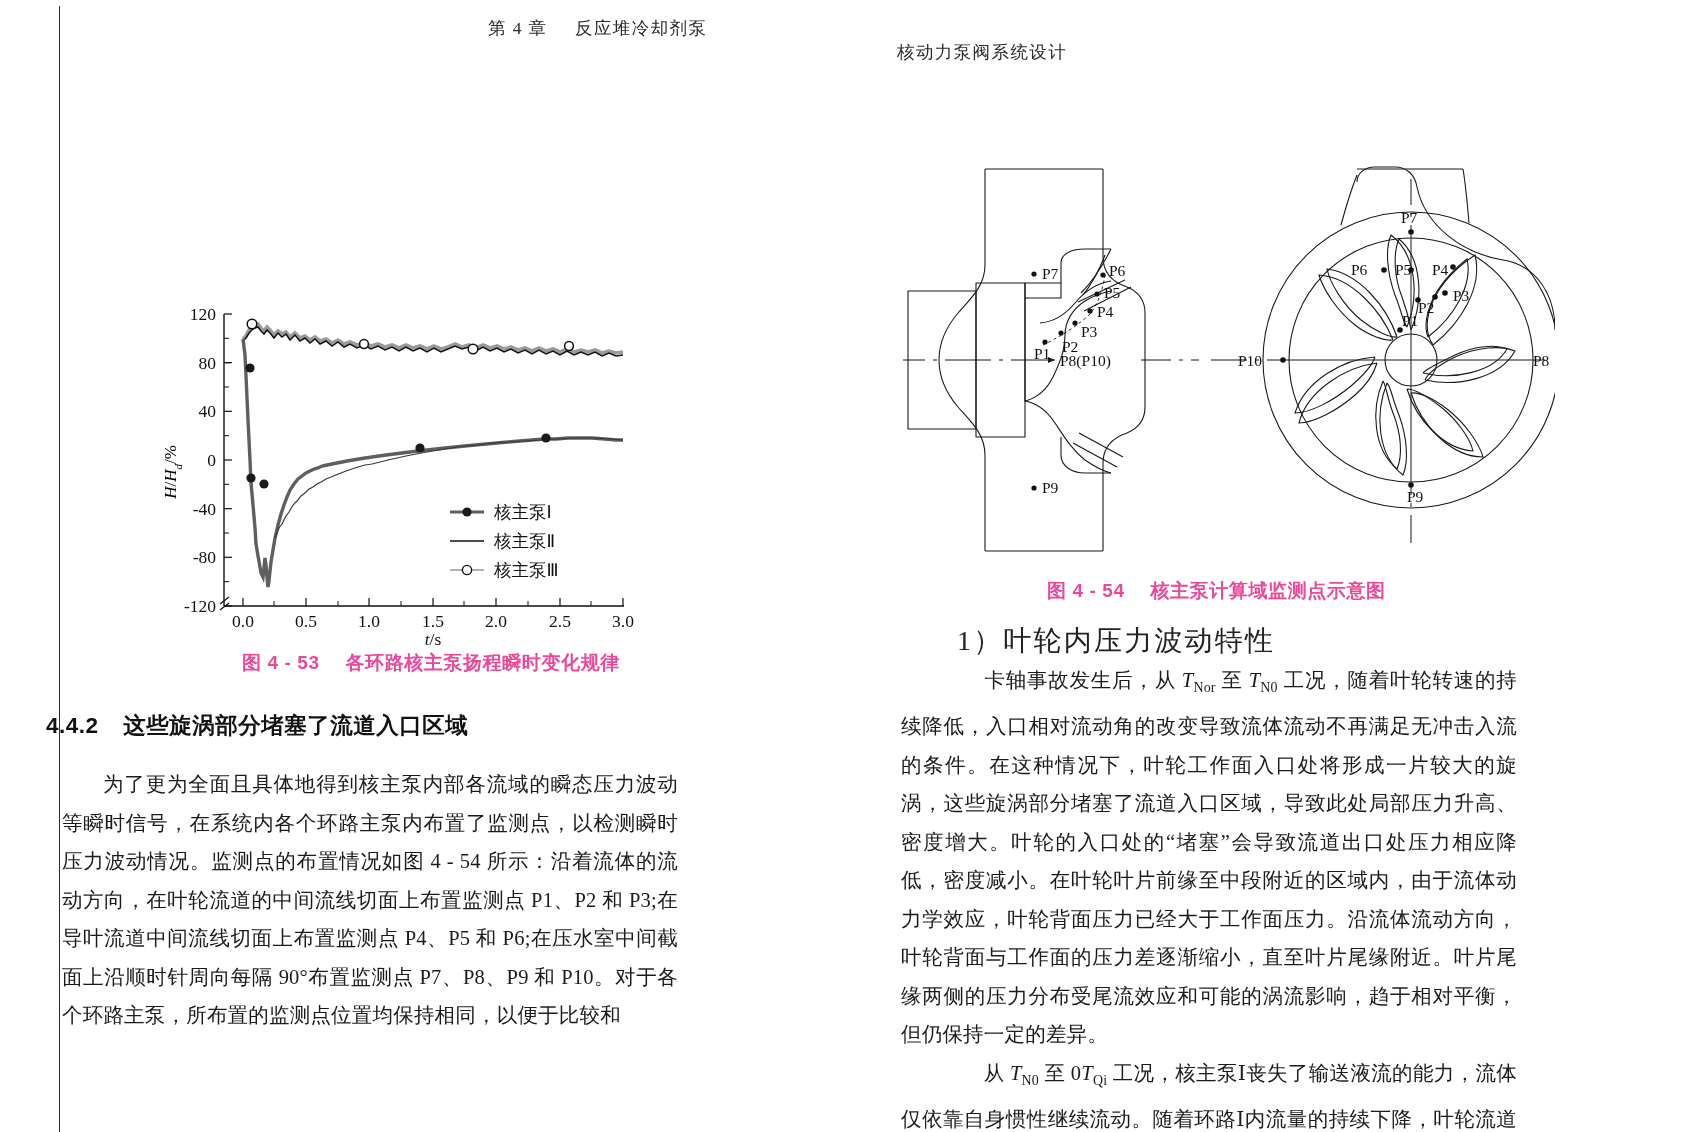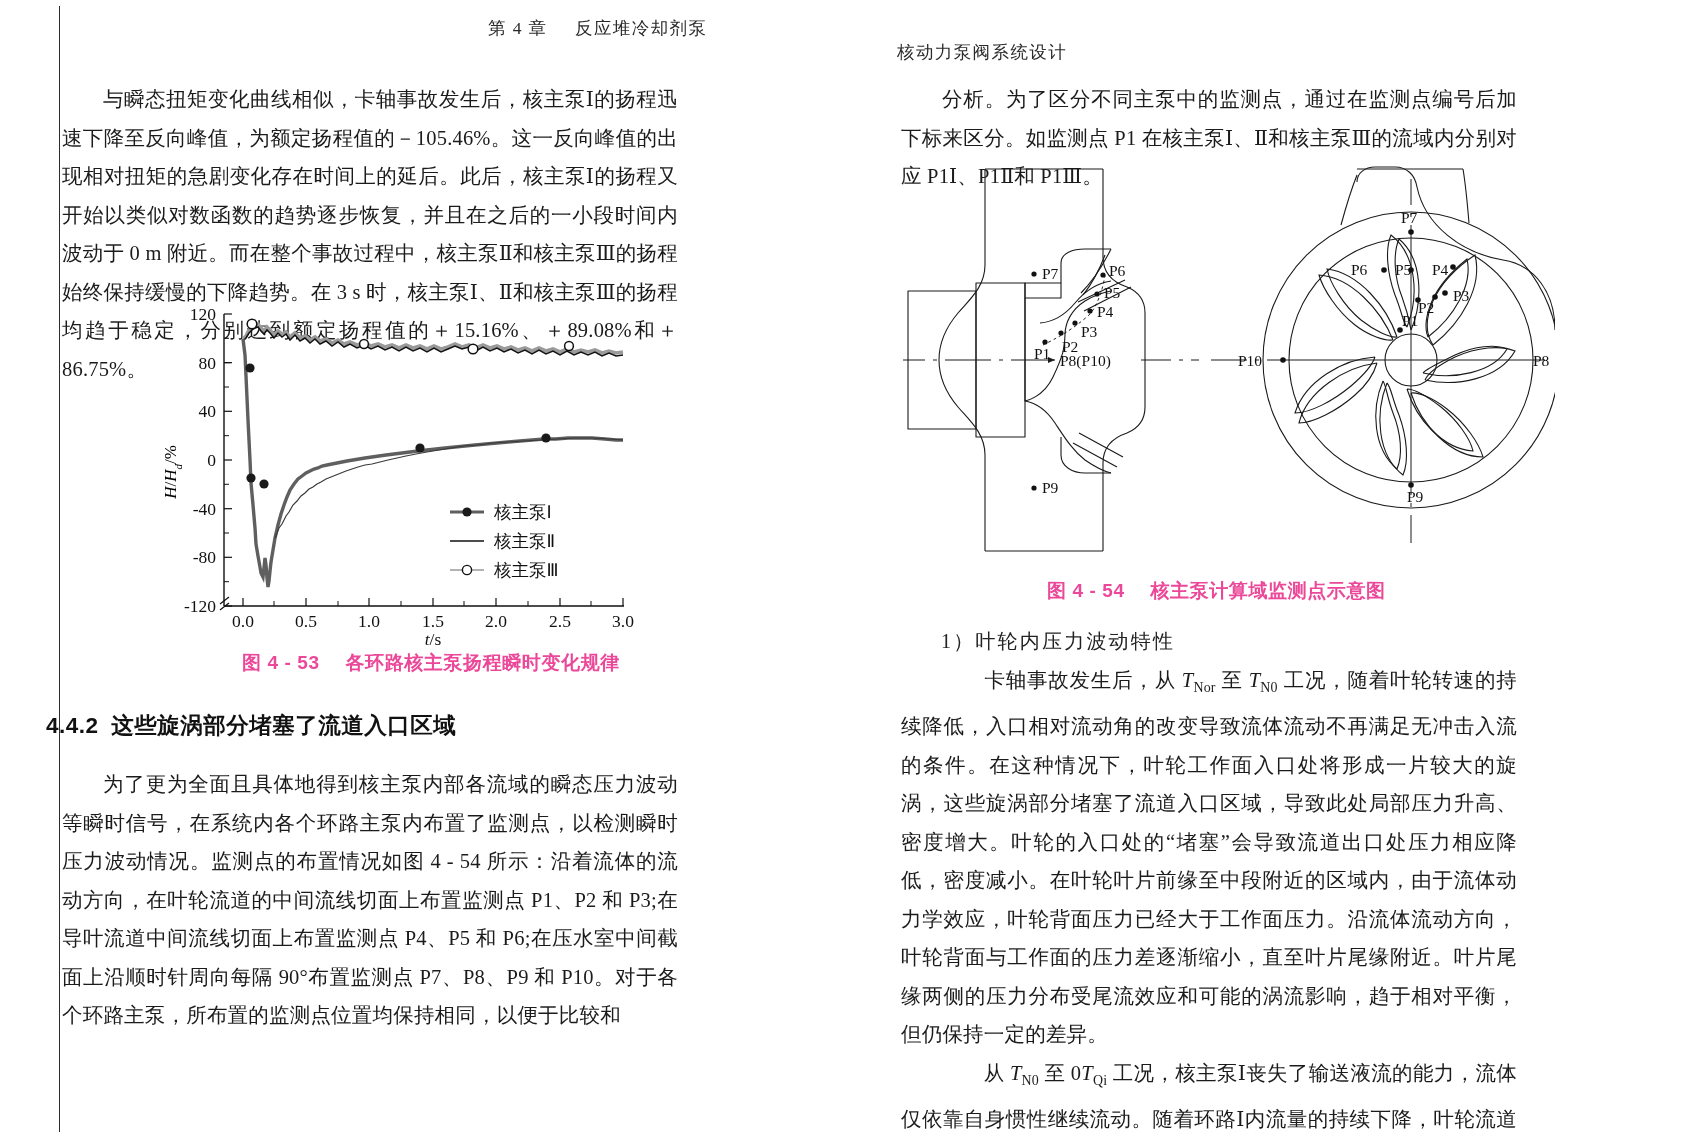--- a/index.html
+++ b/index.html
@@ -155,9 +155,6 @@
       <span>反应堆冷却剂泵</span>
     </div>
 
-    <div class="bodytext left-text-top">
-      <p>与瞬态扭矩变化曲线相似，卡轴事故发生后，核主泵Ⅰ的扬程迅速下降至反向峰值，为额定扬程值的－105.46%。这一反向峰值的出现相对扭矩的急剧变化存在时间上的延后。此后，核主泵Ⅰ的扬程又开始以类似对数函数的趋势逐步恢复，并且在之后的一小段时间内波动于 0 m 附近。而在整个事故过程中，核主泵Ⅱ和核主泵Ⅲ的扬程始终保持缓慢的下降趋势。在 3 s 时，核主泵Ⅰ、Ⅱ和核主泵Ⅲ的扬程均趋于稳定，分别达到额定扬程值的＋15.16%、＋89.08%和＋86.75%。</p>
-    </div>
 
     <div class="chart-wrap">
       <svg width="500" height="345" viewBox="0 0 500 345">

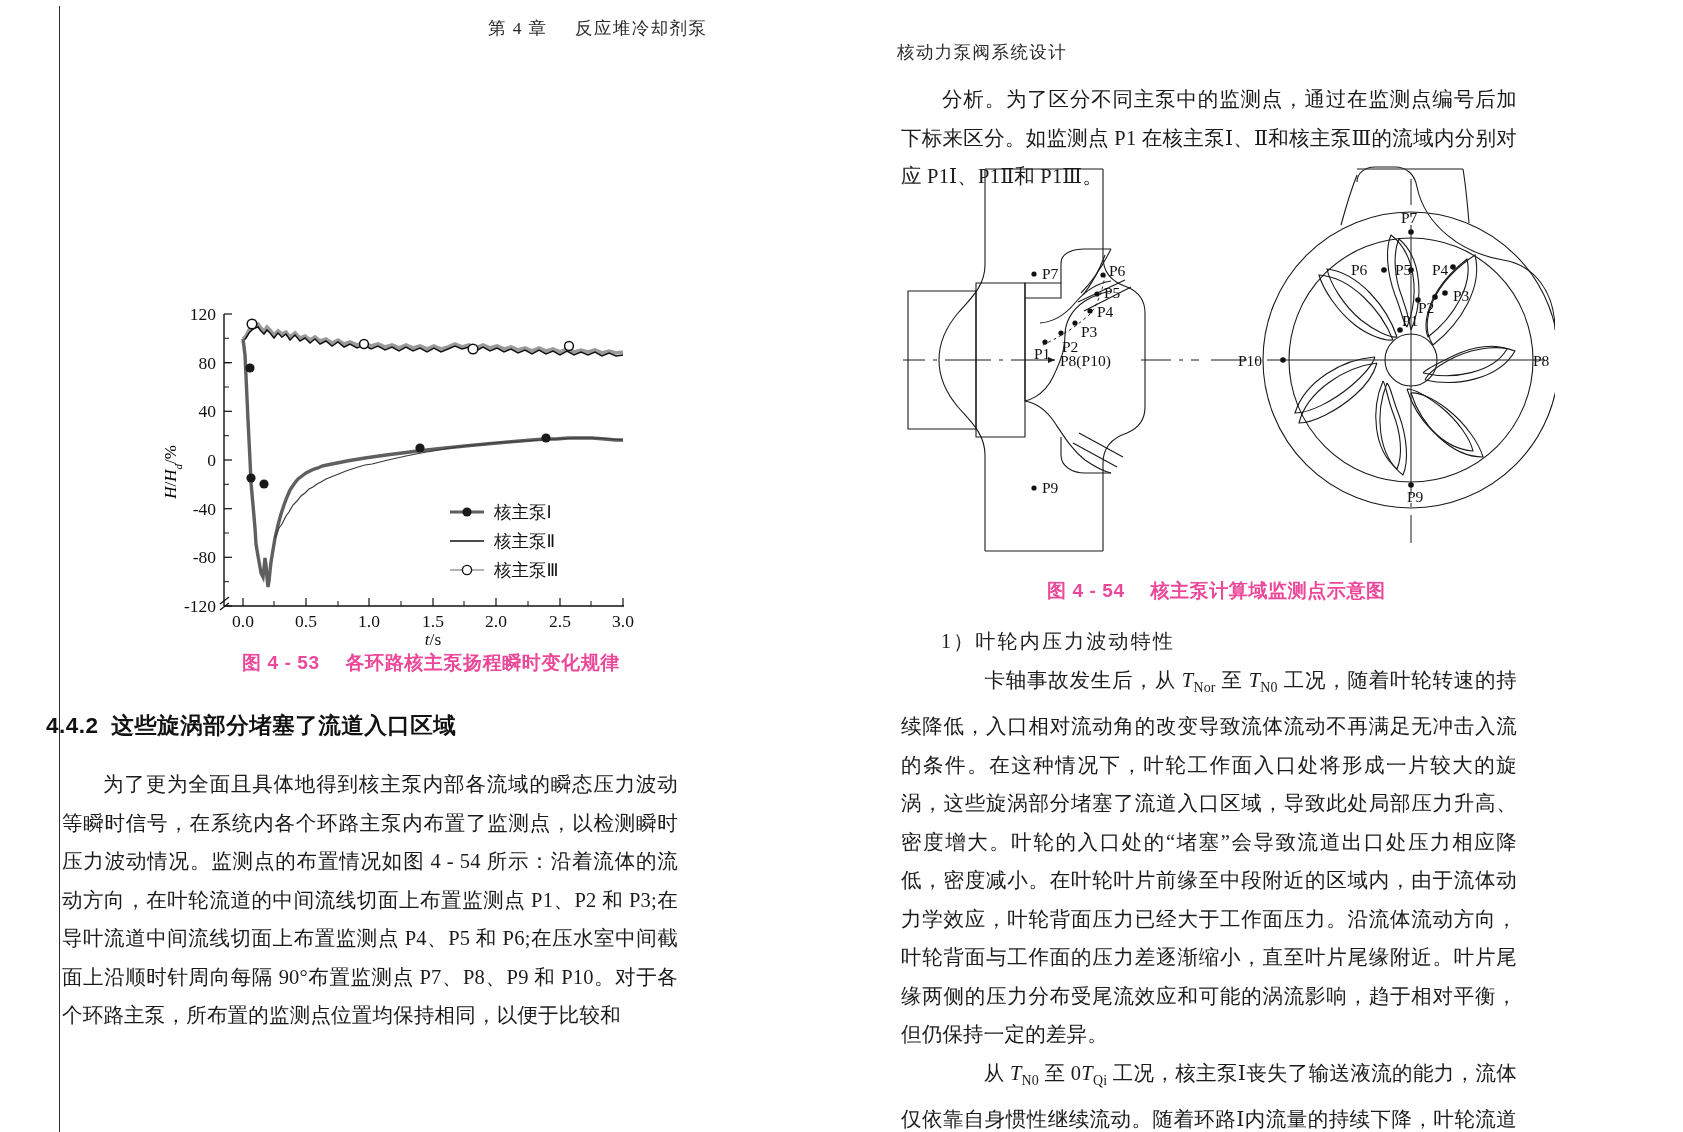--- a/index.html
+++ b/index.html
@@ -285,9 +285,6 @@
       <span>核动力泵阀系统设计</span>
     </div>
 
-    <div class="bodytext" style="position:absolute; left:60px; top:80px; width:616px;">
-      <p>分析。为了区分不同主泵中的监测点，通过在监测点编号后加下标来区分。如监测点 P1 在核主泵Ⅰ、Ⅱ和核主泵Ⅲ的流域内分别对应 P1Ⅰ、P1Ⅱ和 P1Ⅲ。</p>
-    </div>
 
     <div class="diagram-wrap" style="position:absolute; left:54px; top:155px; width:660px; height:410px;">
       <svg width="660" height="410" viewBox="0 0 660 410">

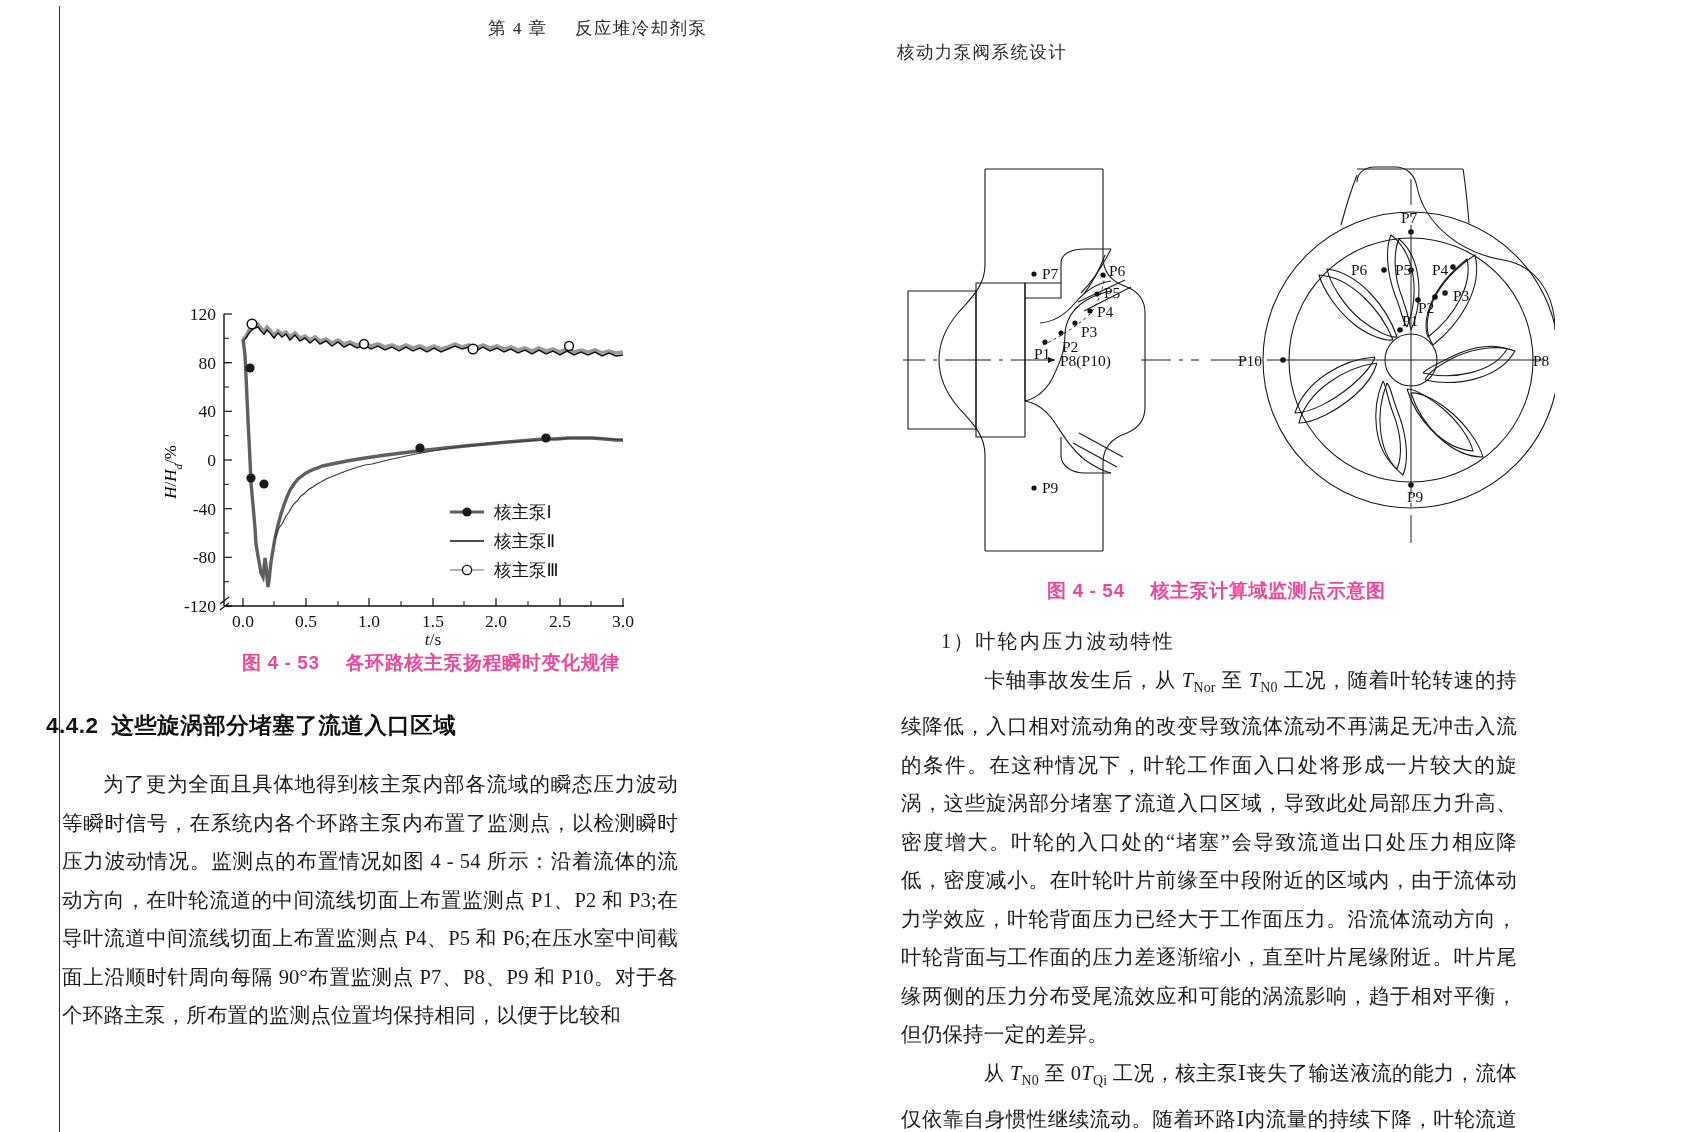--- a/index.html
+++ b/index.html
@@ -82,7 +82,7 @@
   .sec-head .num { margin-right: 6px; }
 
   .sub-head {
-    font-size: 20px;
+    font-size: 28px;
     letter-spacing: 2.2px;
     margin: 0 0 0 0;
     text-indent: 2em;

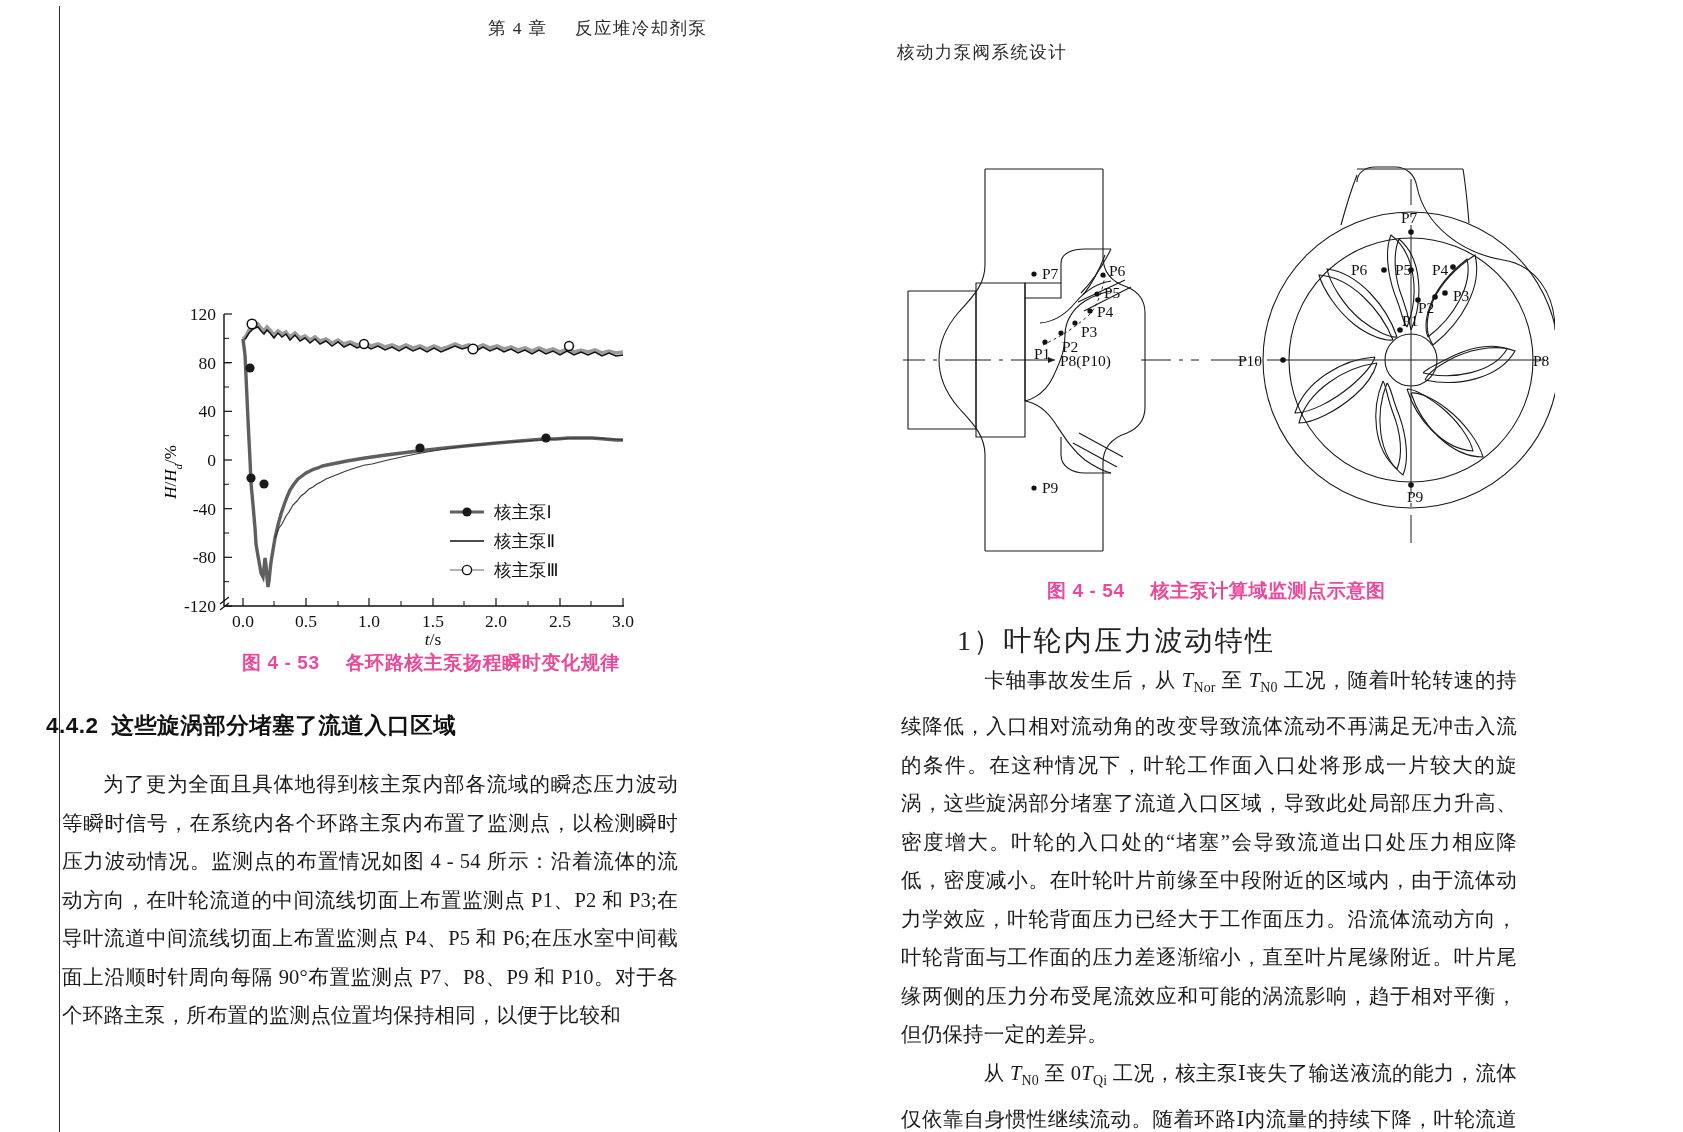--- a/index.html
+++ b/index.html
@@ -79,7 +79,7 @@
     letter-spacing: 0.5px;
     color: #111;
   }
-  .sec-head .num { margin-right: 6px; }
+  .sec-head .num { margin-right: 18px; }
 
   .sub-head {
     font-size: 28px;

